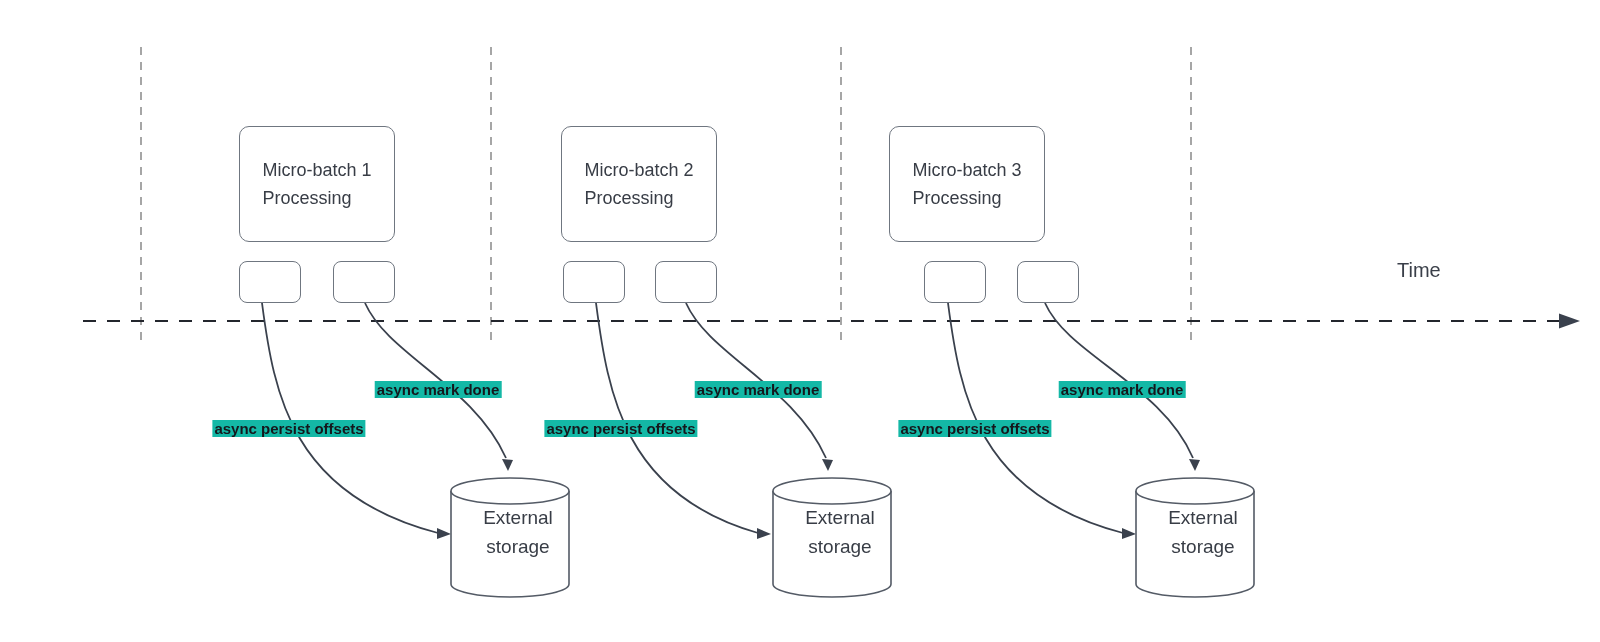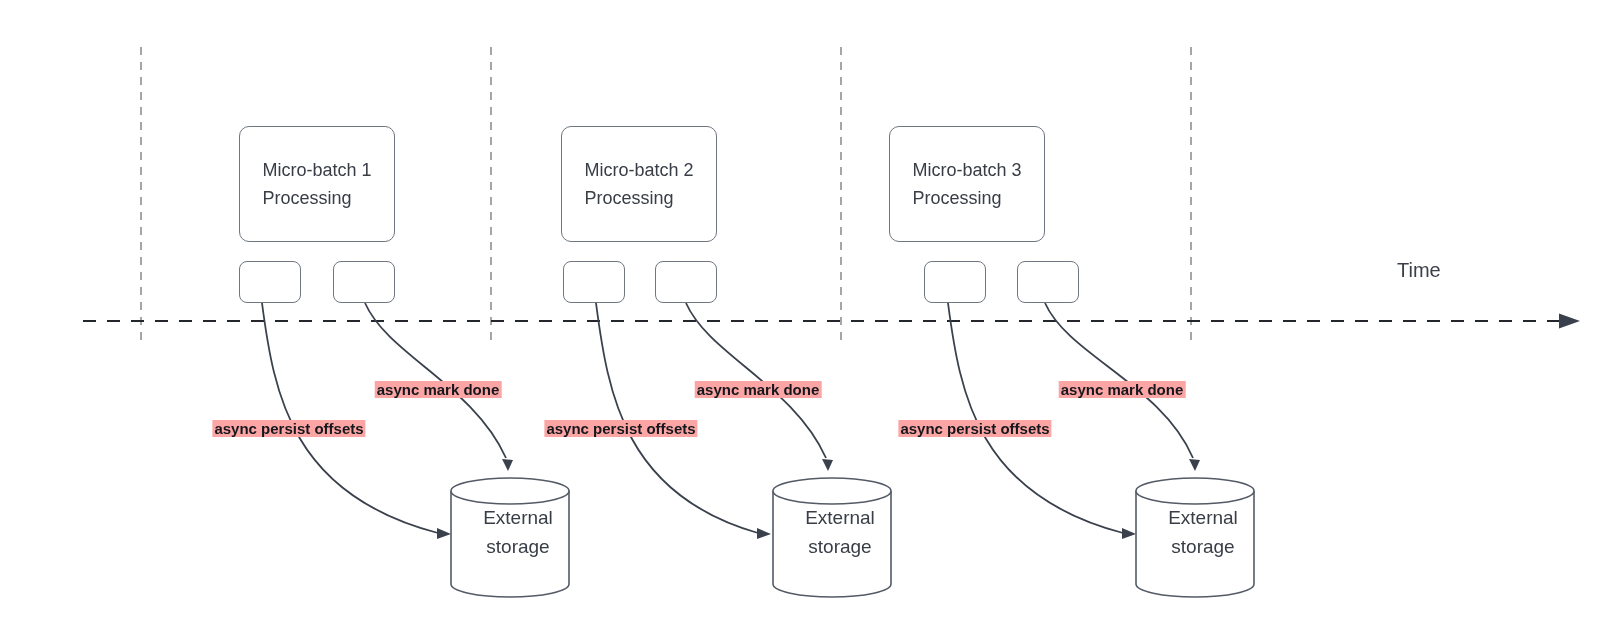--- a/index.html
+++ b/index.html
@@ -85,7 +85,7 @@
     font-size: 15px;
     font-weight: bold;
     color: var(--label_text);
-    background: #fca5a5;
+    background: #14b8a6;
     padding: 0 2px;
     white-space: nowrap;
   }

